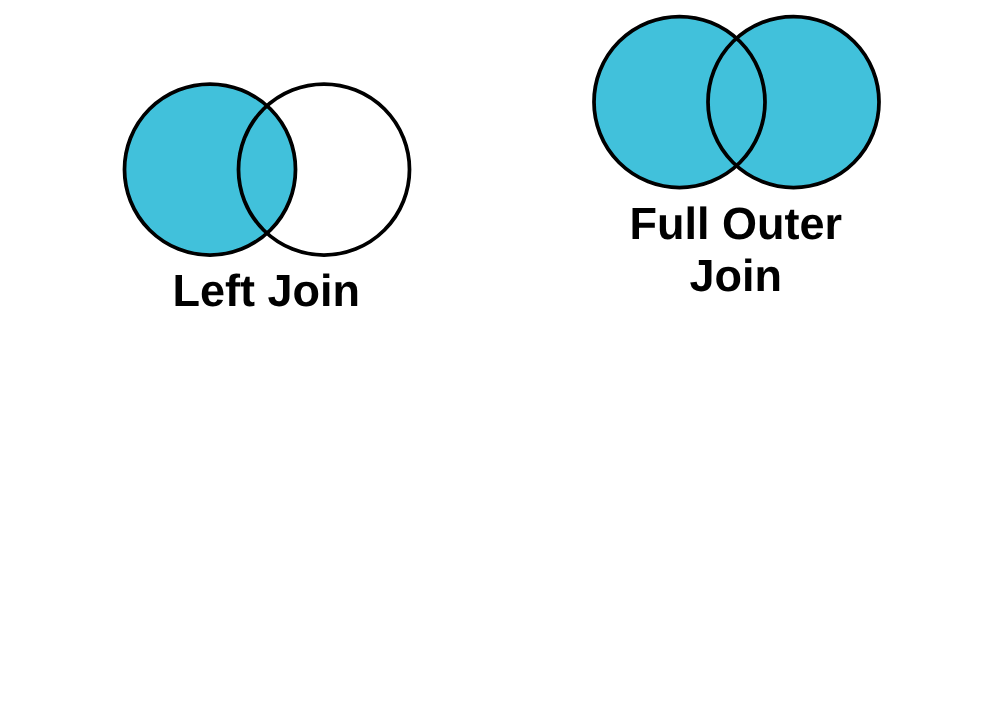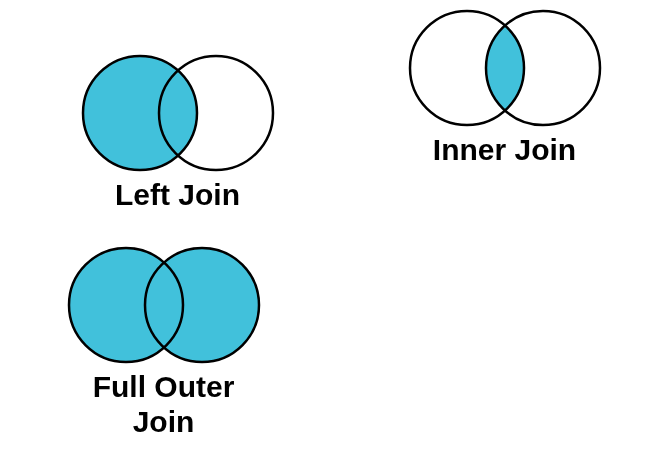--- a/index.html
+++ b/index.html
@@ -62,16 +62,6 @@
   </div>
 
 
-  <div class="cell row-bottom col-left">
-    <svg class="venn-svg" viewBox="0 0 210 126" aria-hidden="true">
-      <circle cx="67" cy="63" r="57" fill="#ffffff"></circle>
-      <circle cx="143" cy="63" r="57" fill="#ffffff"></circle>
-      <path d="M105,20.5 A57,57 0 0,1 105,105.5 A57,57 0 0,1 105,20.5 Z" fill="#41C1DB"></path>
-      <circle class="outline" cx="67" cy="63" r="57"></circle>
-      <circle class="outline" cx="143" cy="63" r="57"></circle>
-    </svg>
-    <div class="join-label">Inner Join</div>
-  </div>
 
   <div class="cell row-bottom">
     <svg class="venn-svg" viewBox="0 0 210 126" aria-hidden="true">

